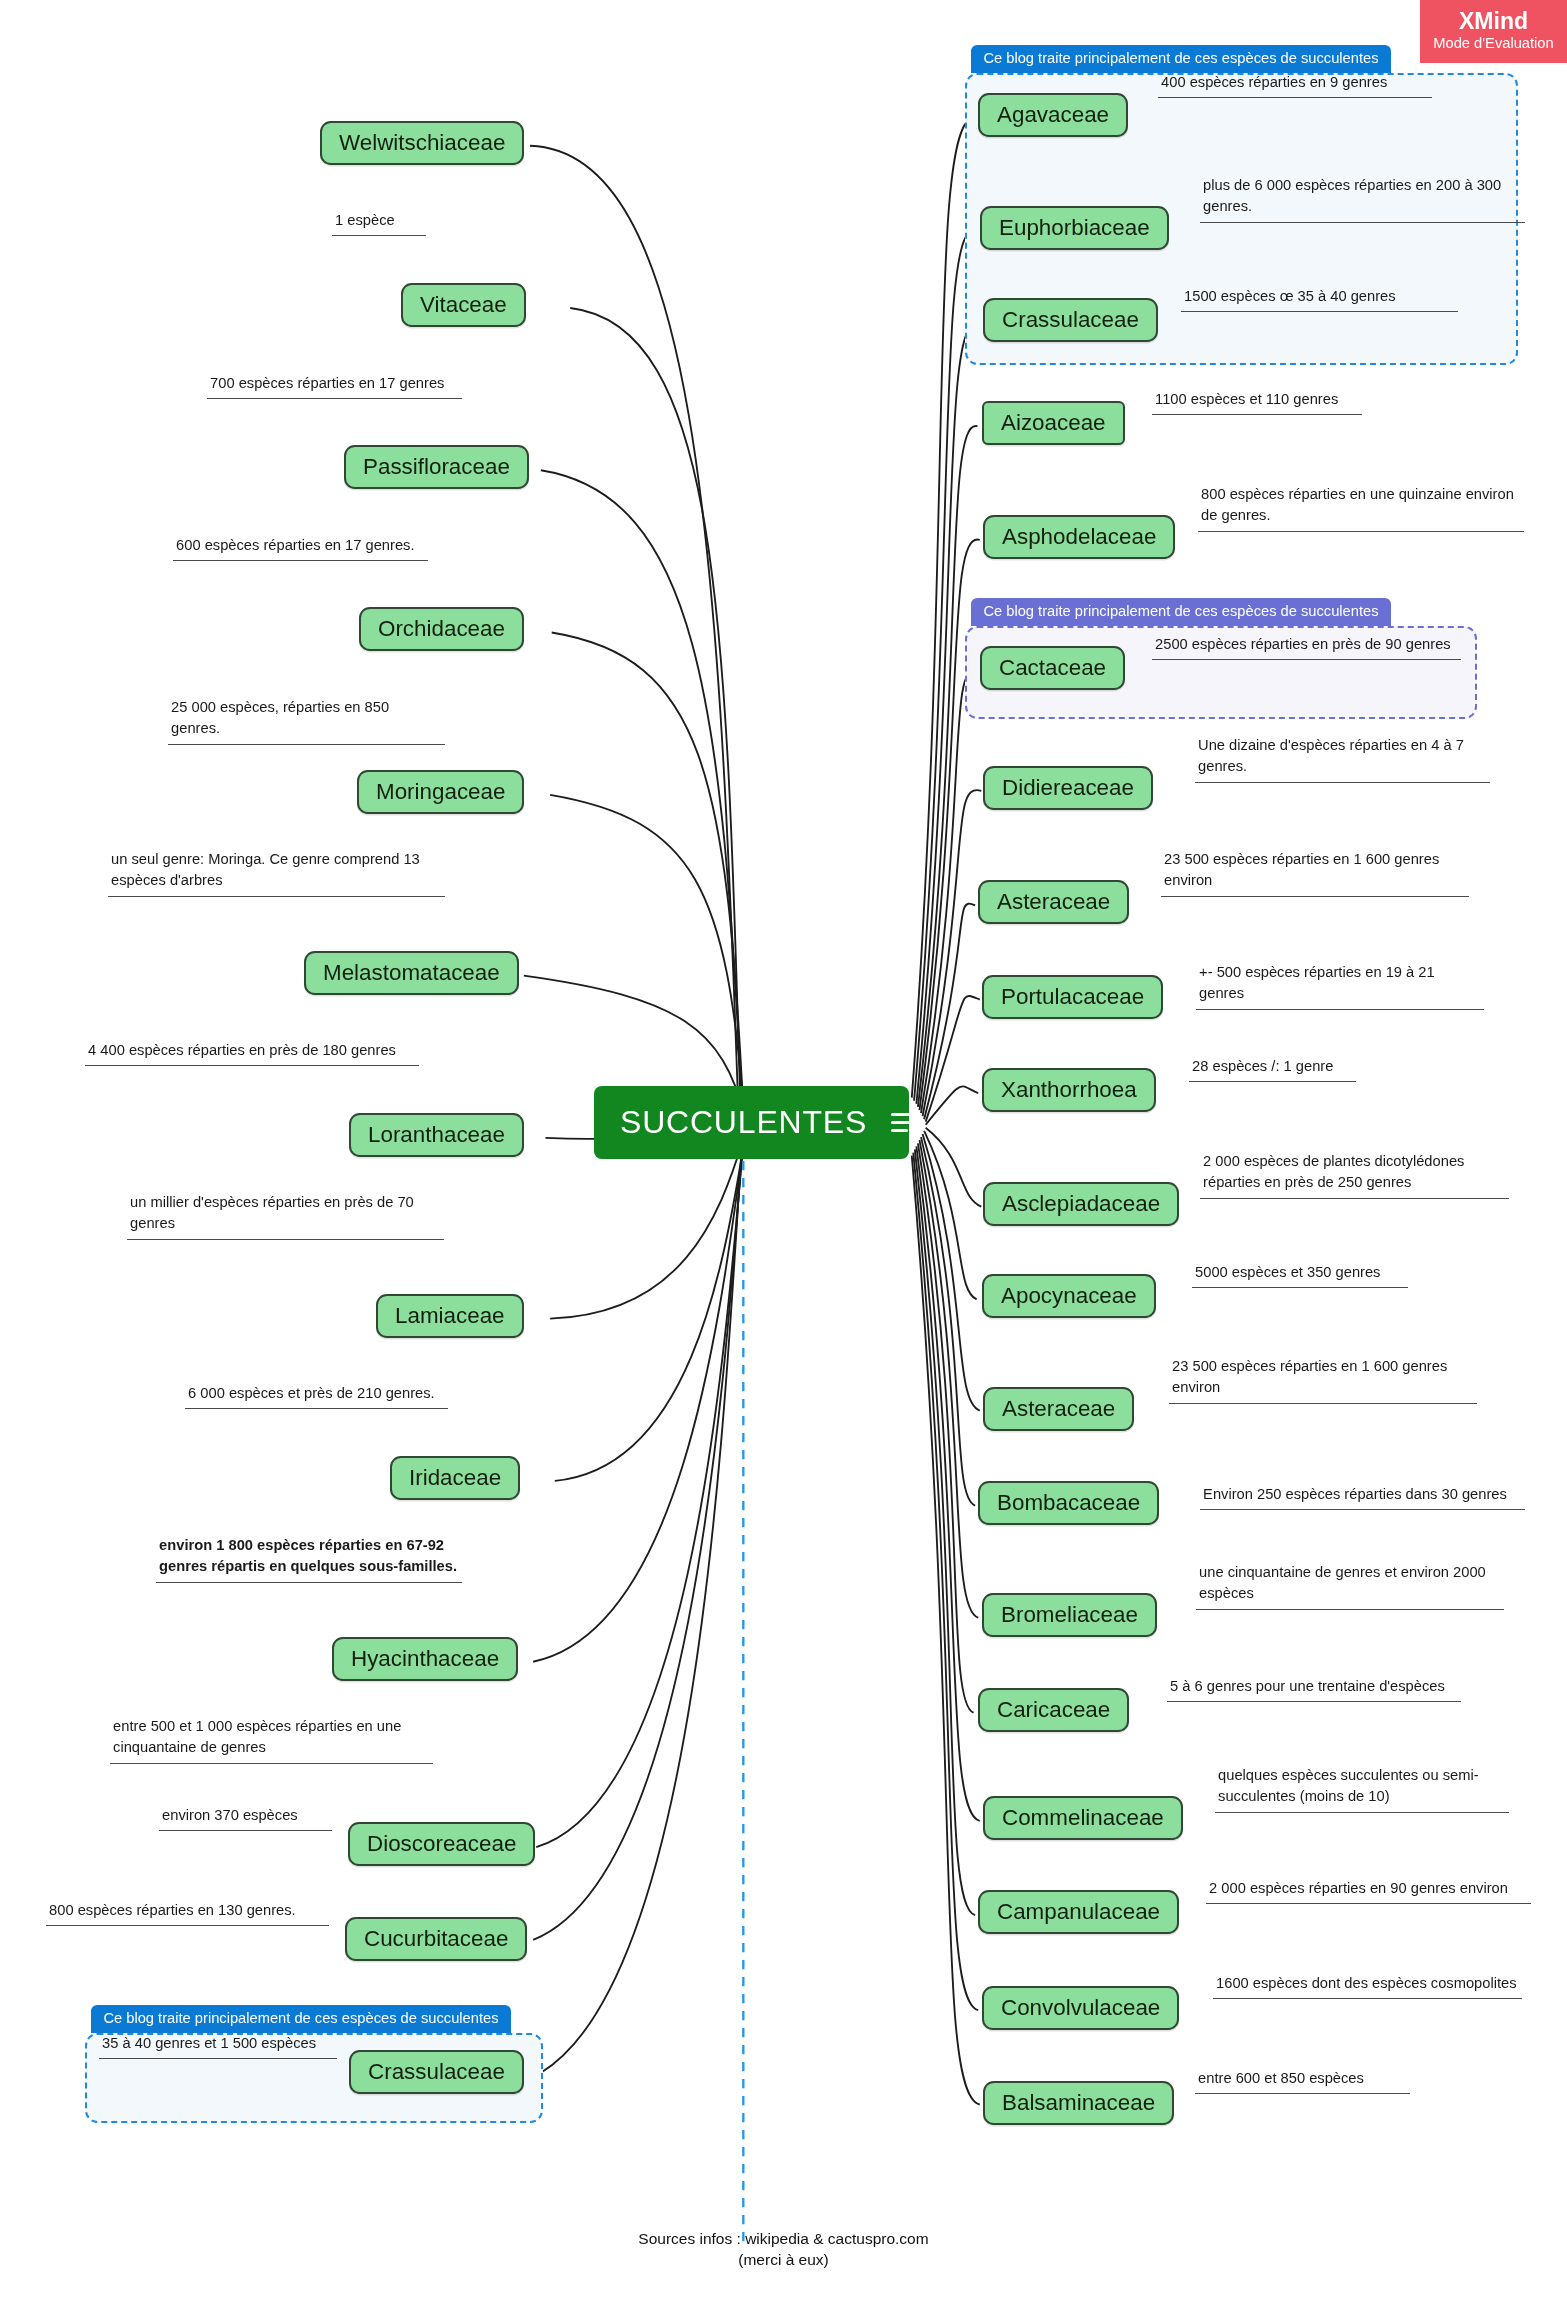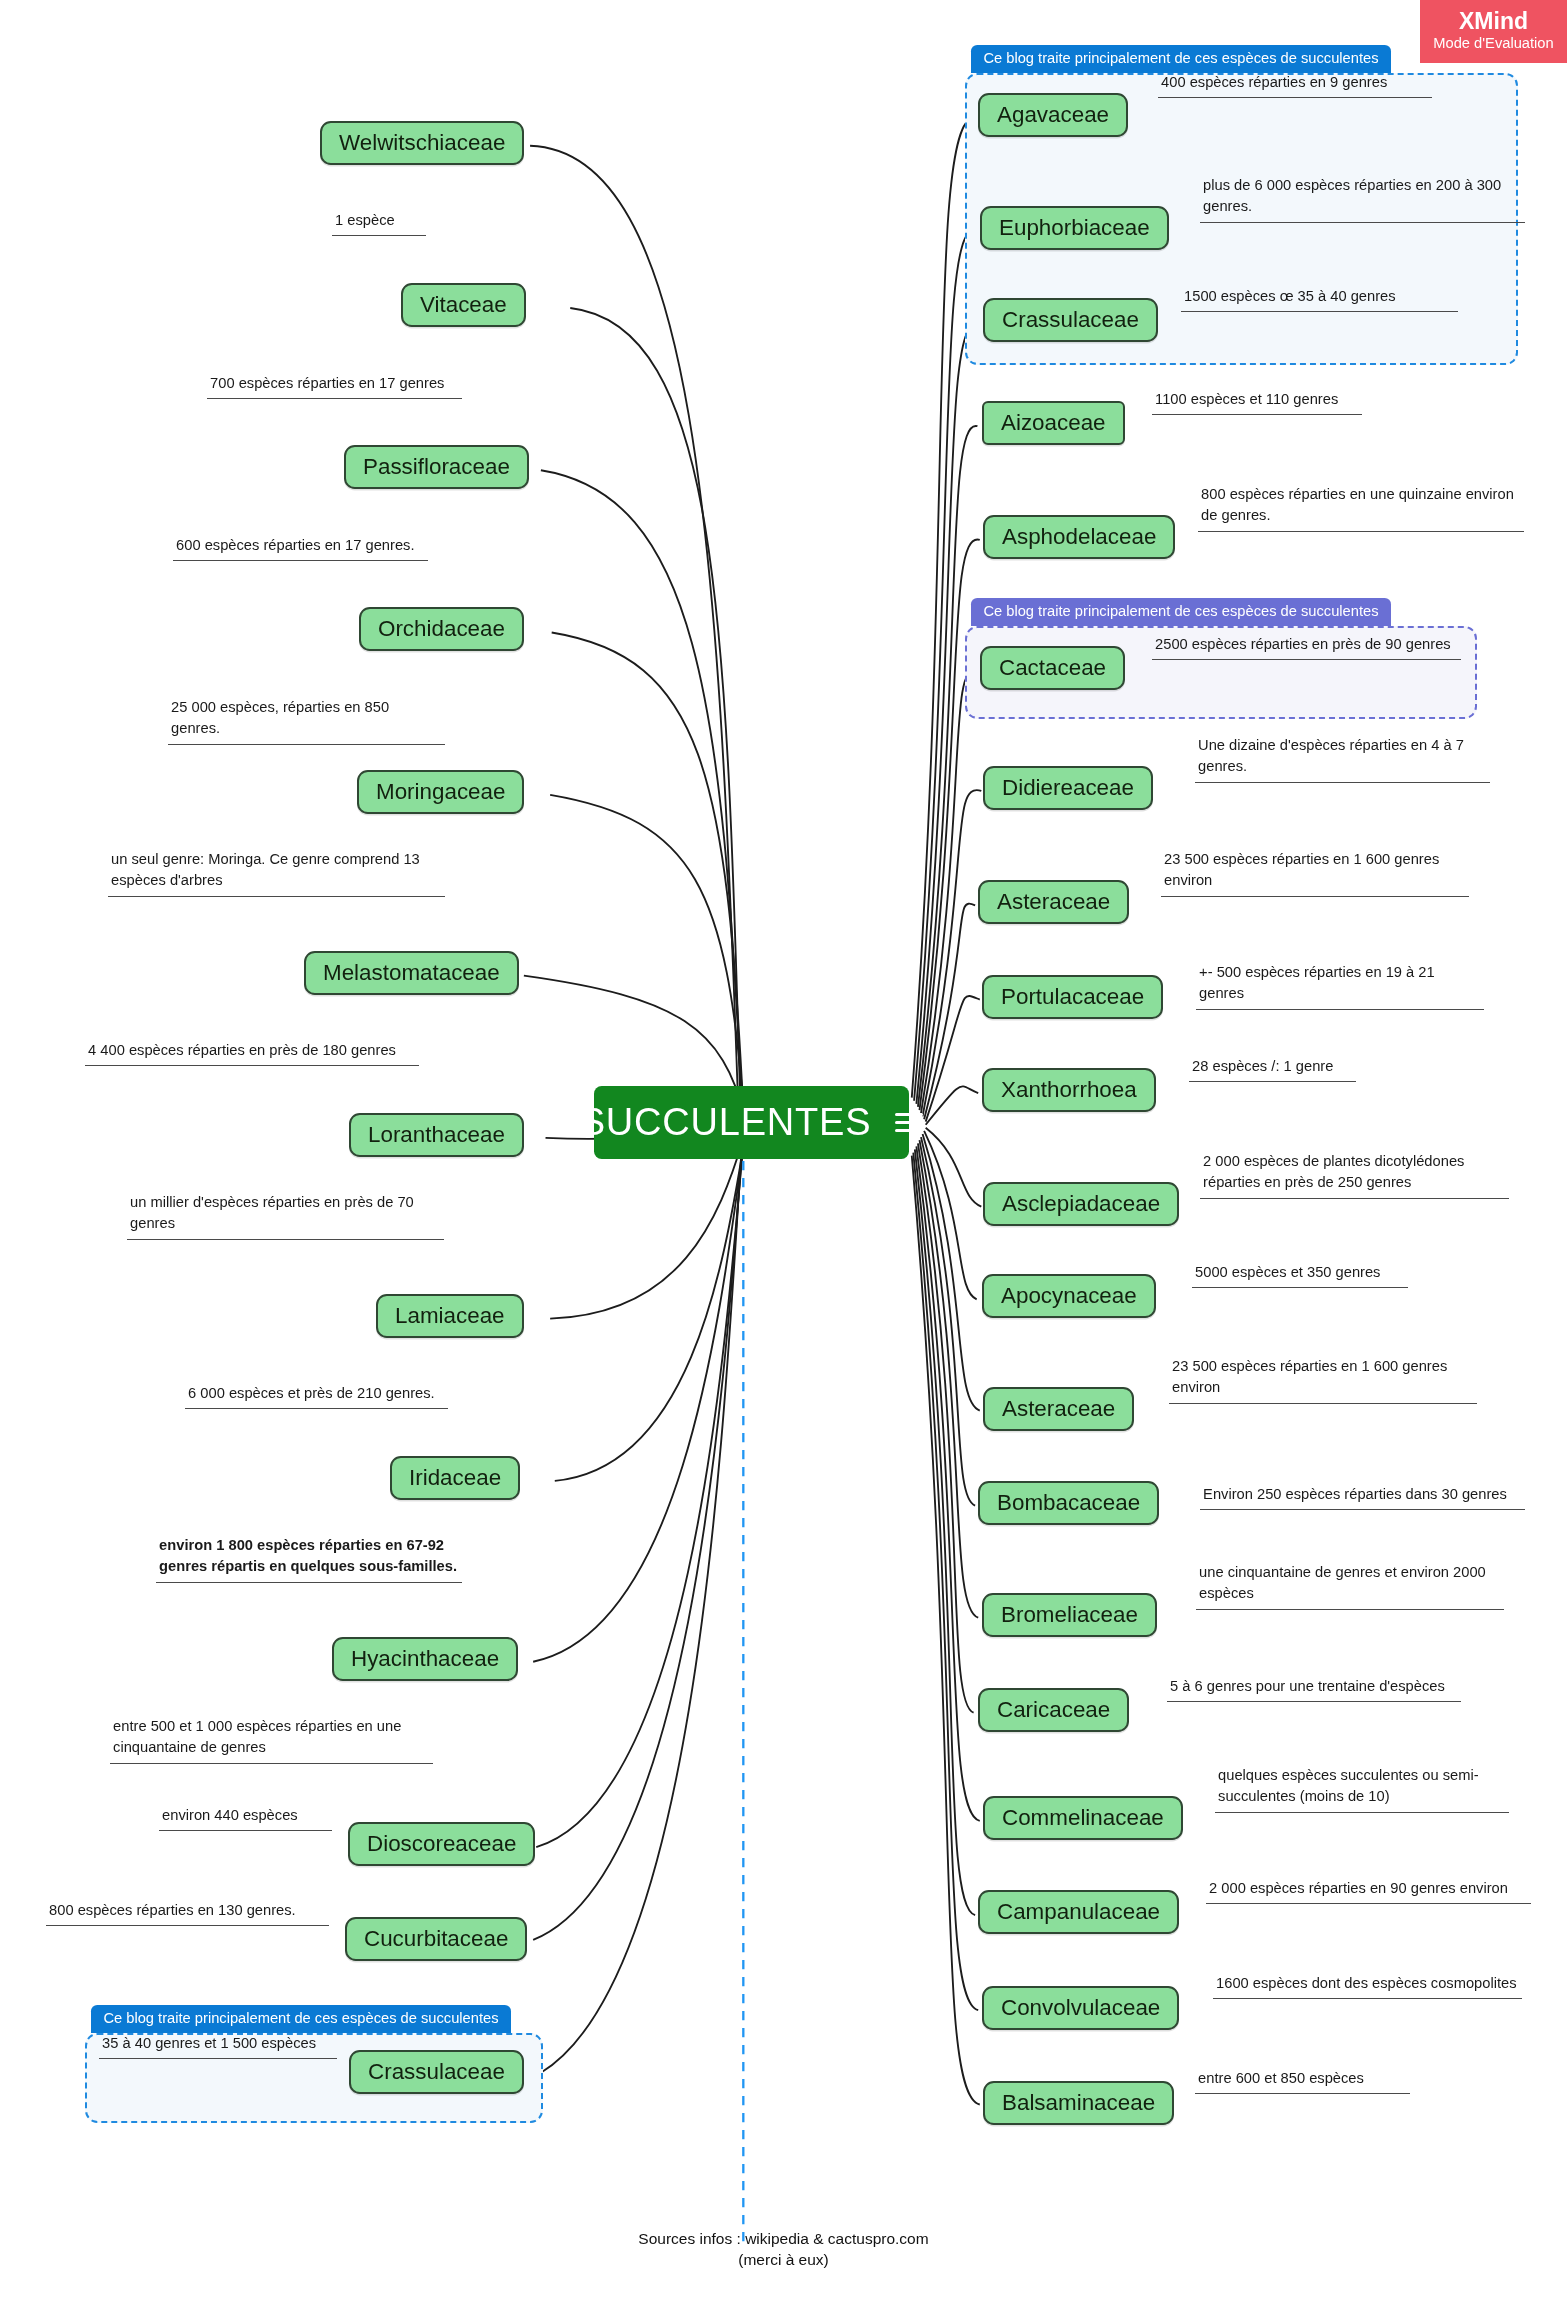--- a/index.html
+++ b/index.html
@@ -35,9 +35,9 @@
     border:none;
     border-radius:7.7px;
     color:#ffffff;
-    font-size:38px;
+    font-size:32px;
     letter-spacing:0.8px;
-    display:flex; align-items:center; justify-content:center; gap:24px;
+    display:flex; align-items:center; justify-content:space-between; gap:24px;
     padding:12.4px 26px;
     z-index:6;
   }

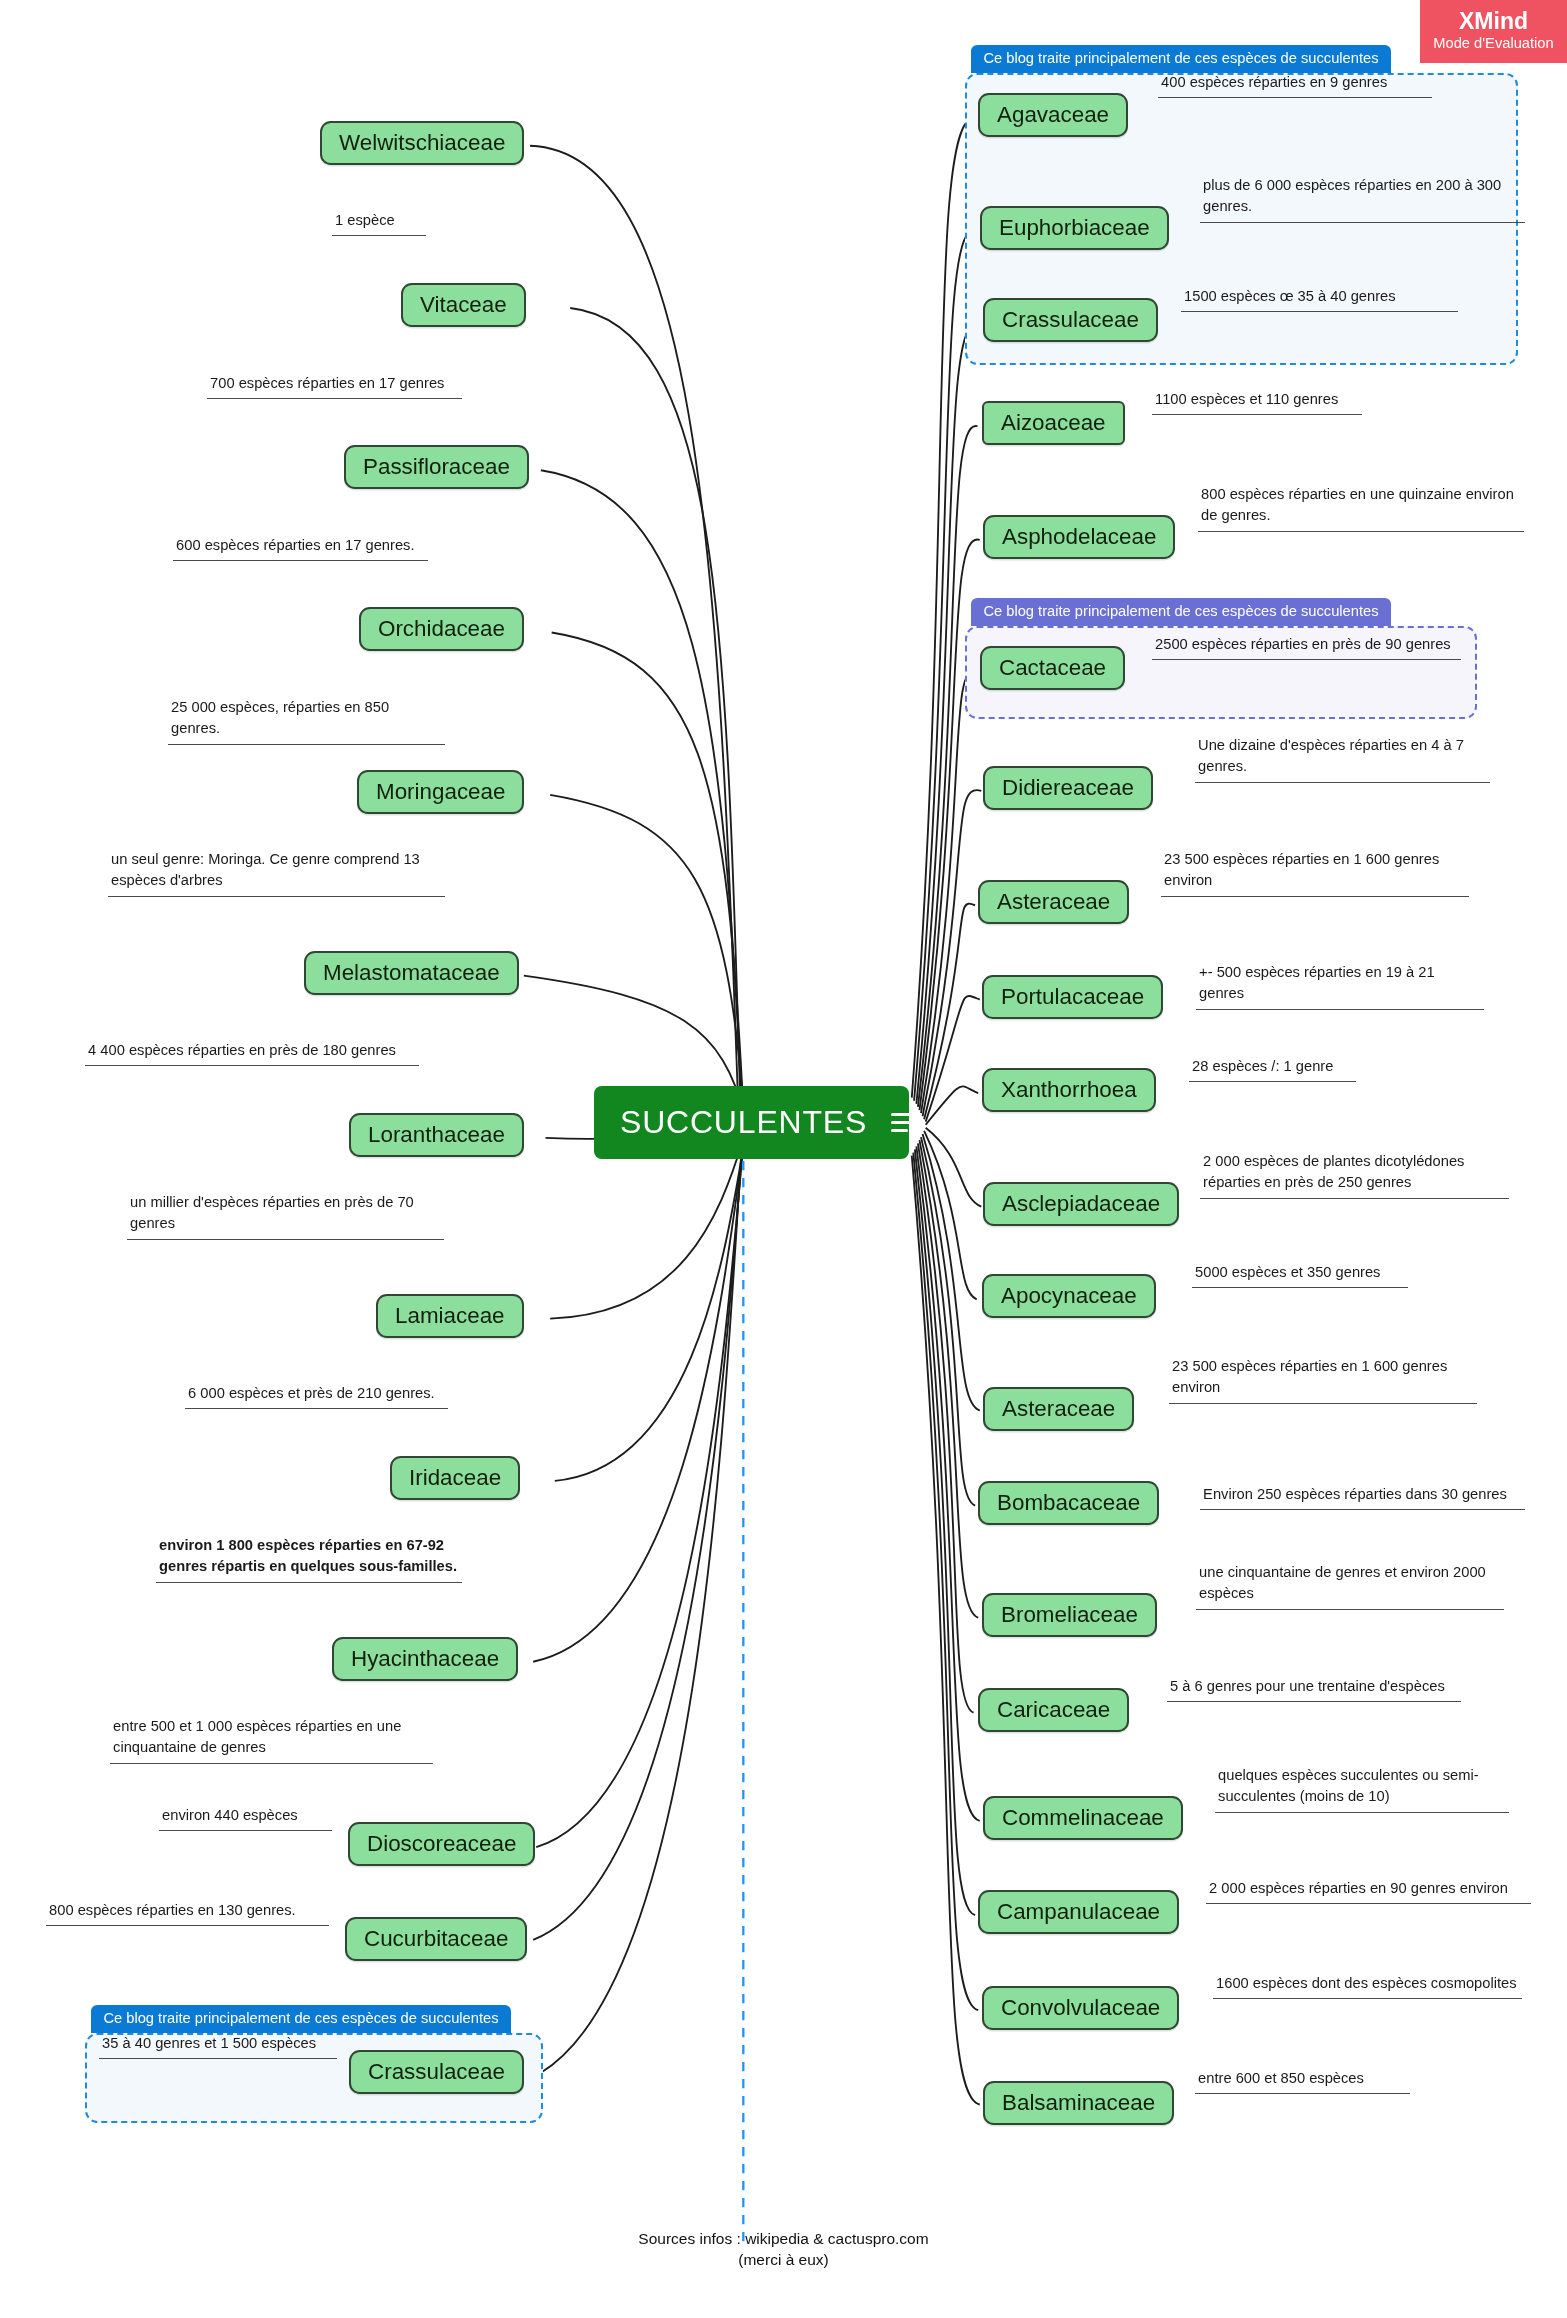--- a/index.html
+++ b/index.html
@@ -263,7 +263,7 @@
     <span>Dioscoreaceae</span>
     </div>
   <div class="label left" style="left:159px; top:1805px; width:173px;">
-    <span class="txt">environ 440 espèces</span>
+    <span class="txt">environ 370 espèces</span>
     <span class="rule"></span>
     </div>
 

